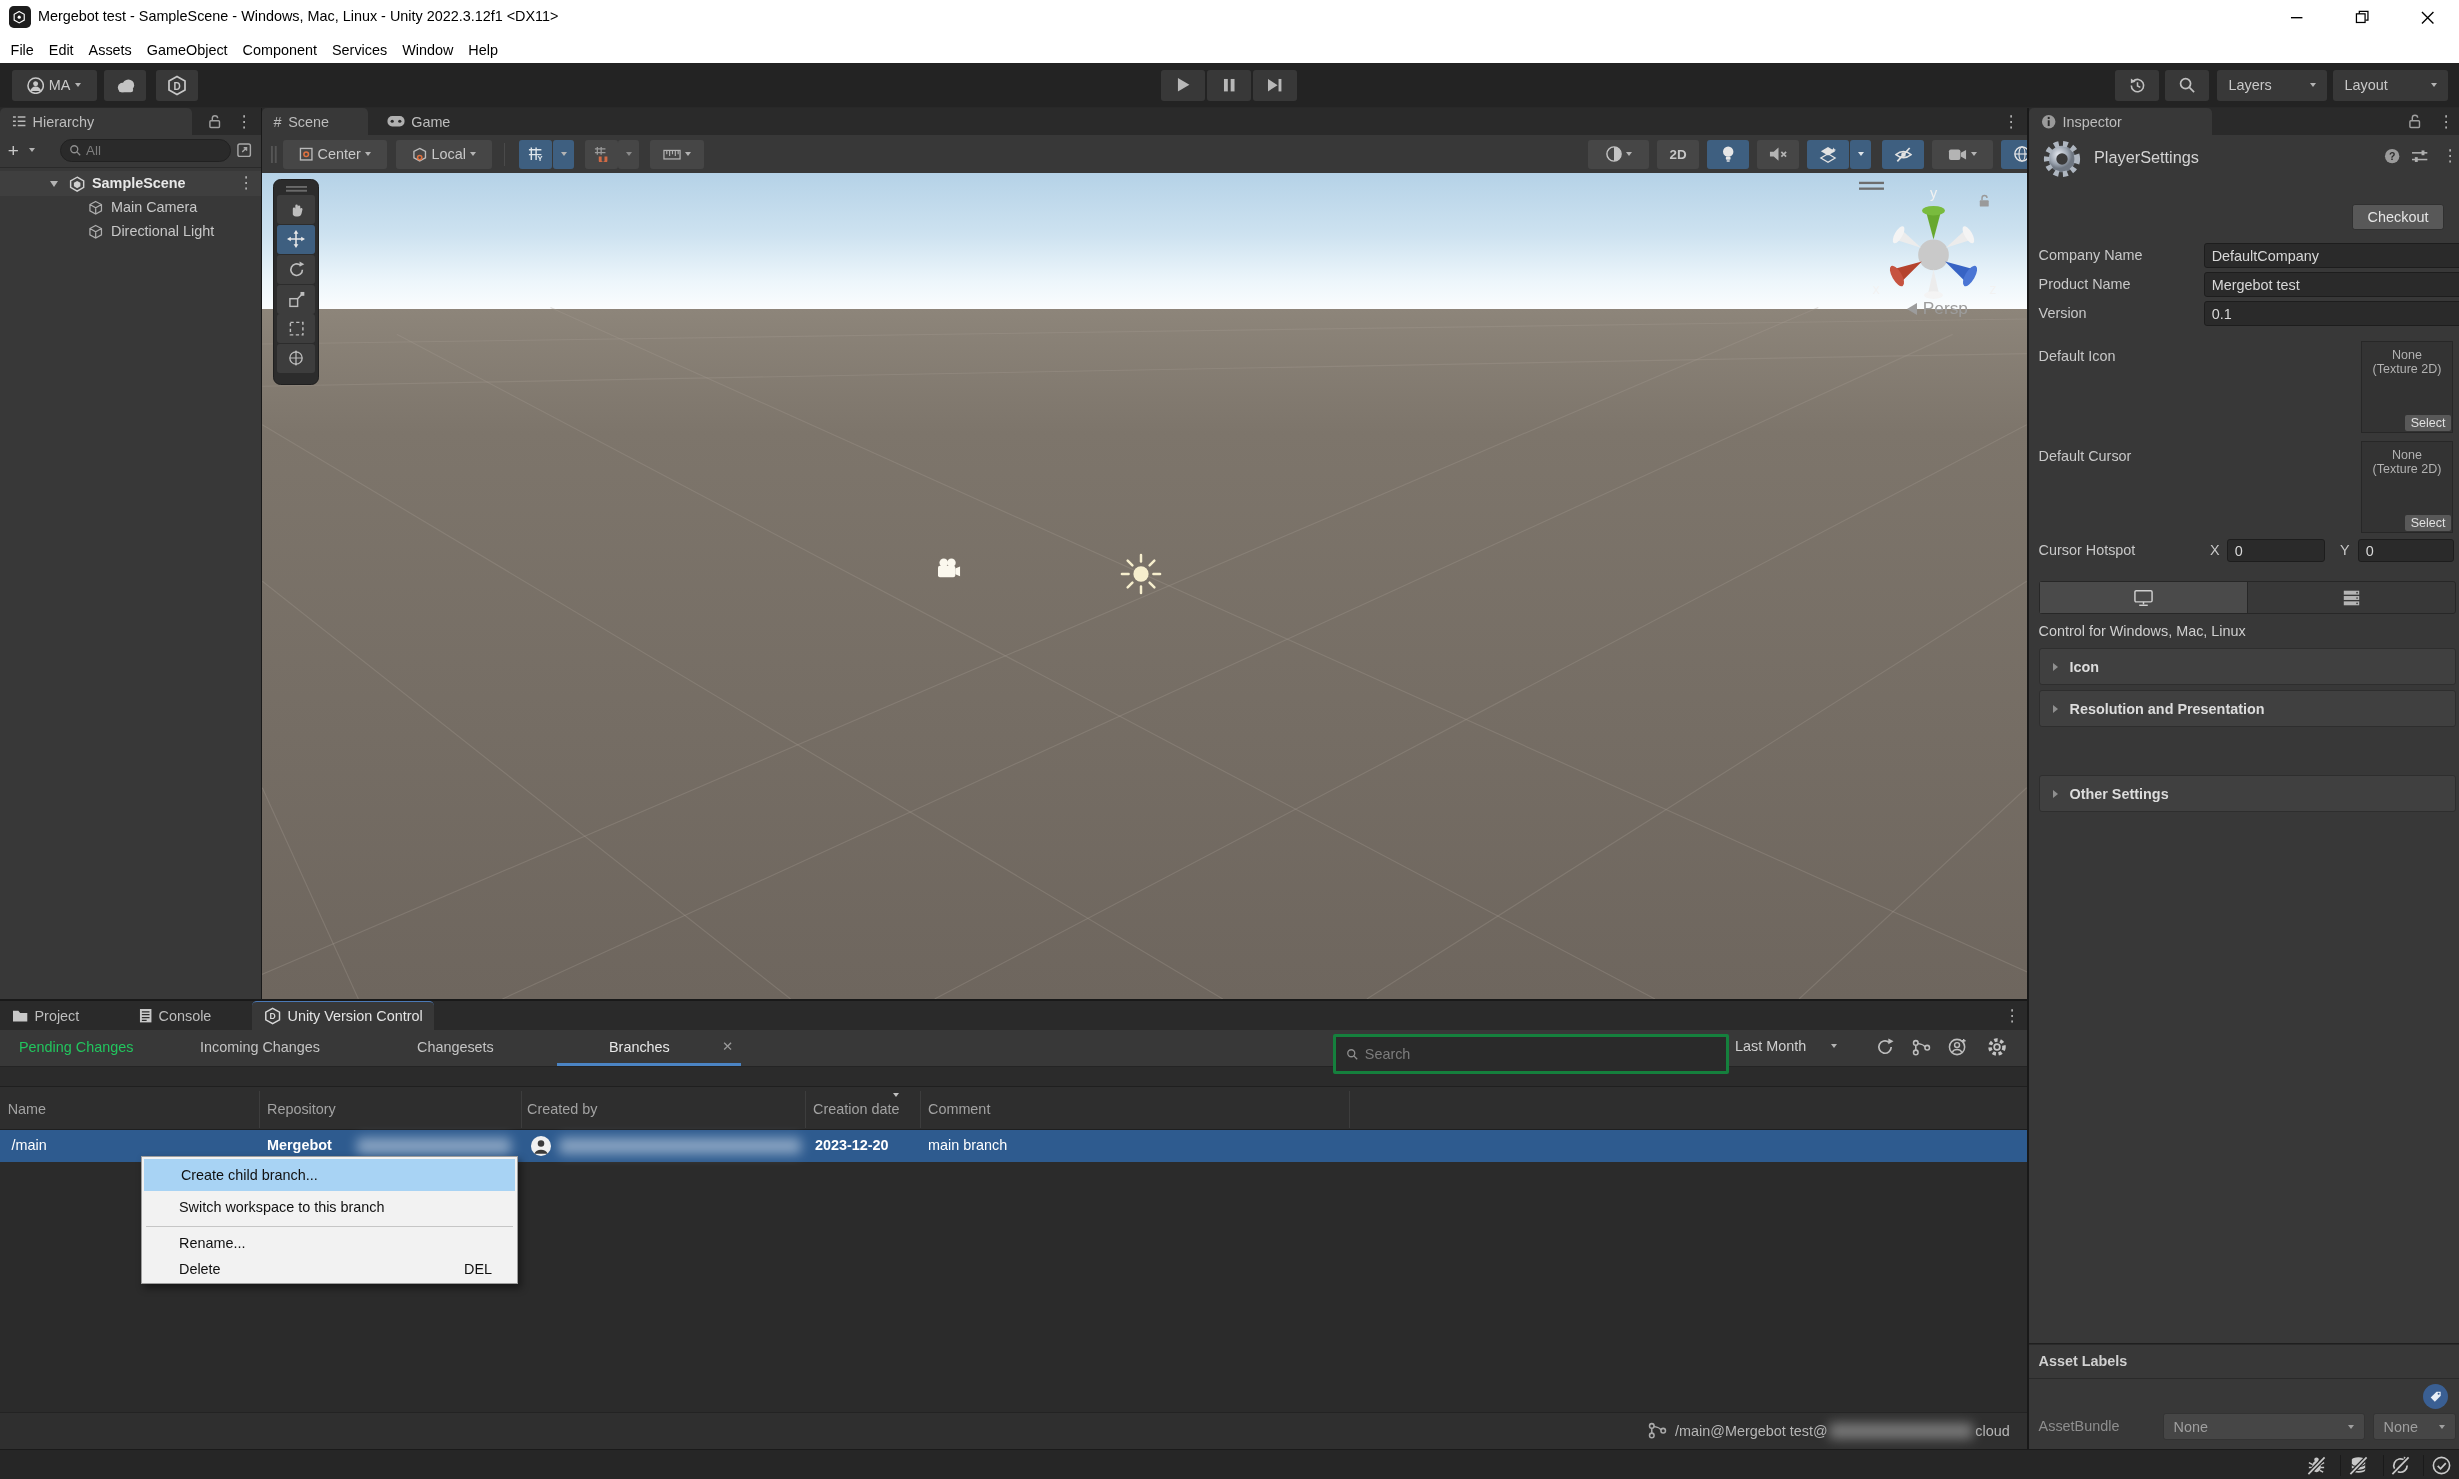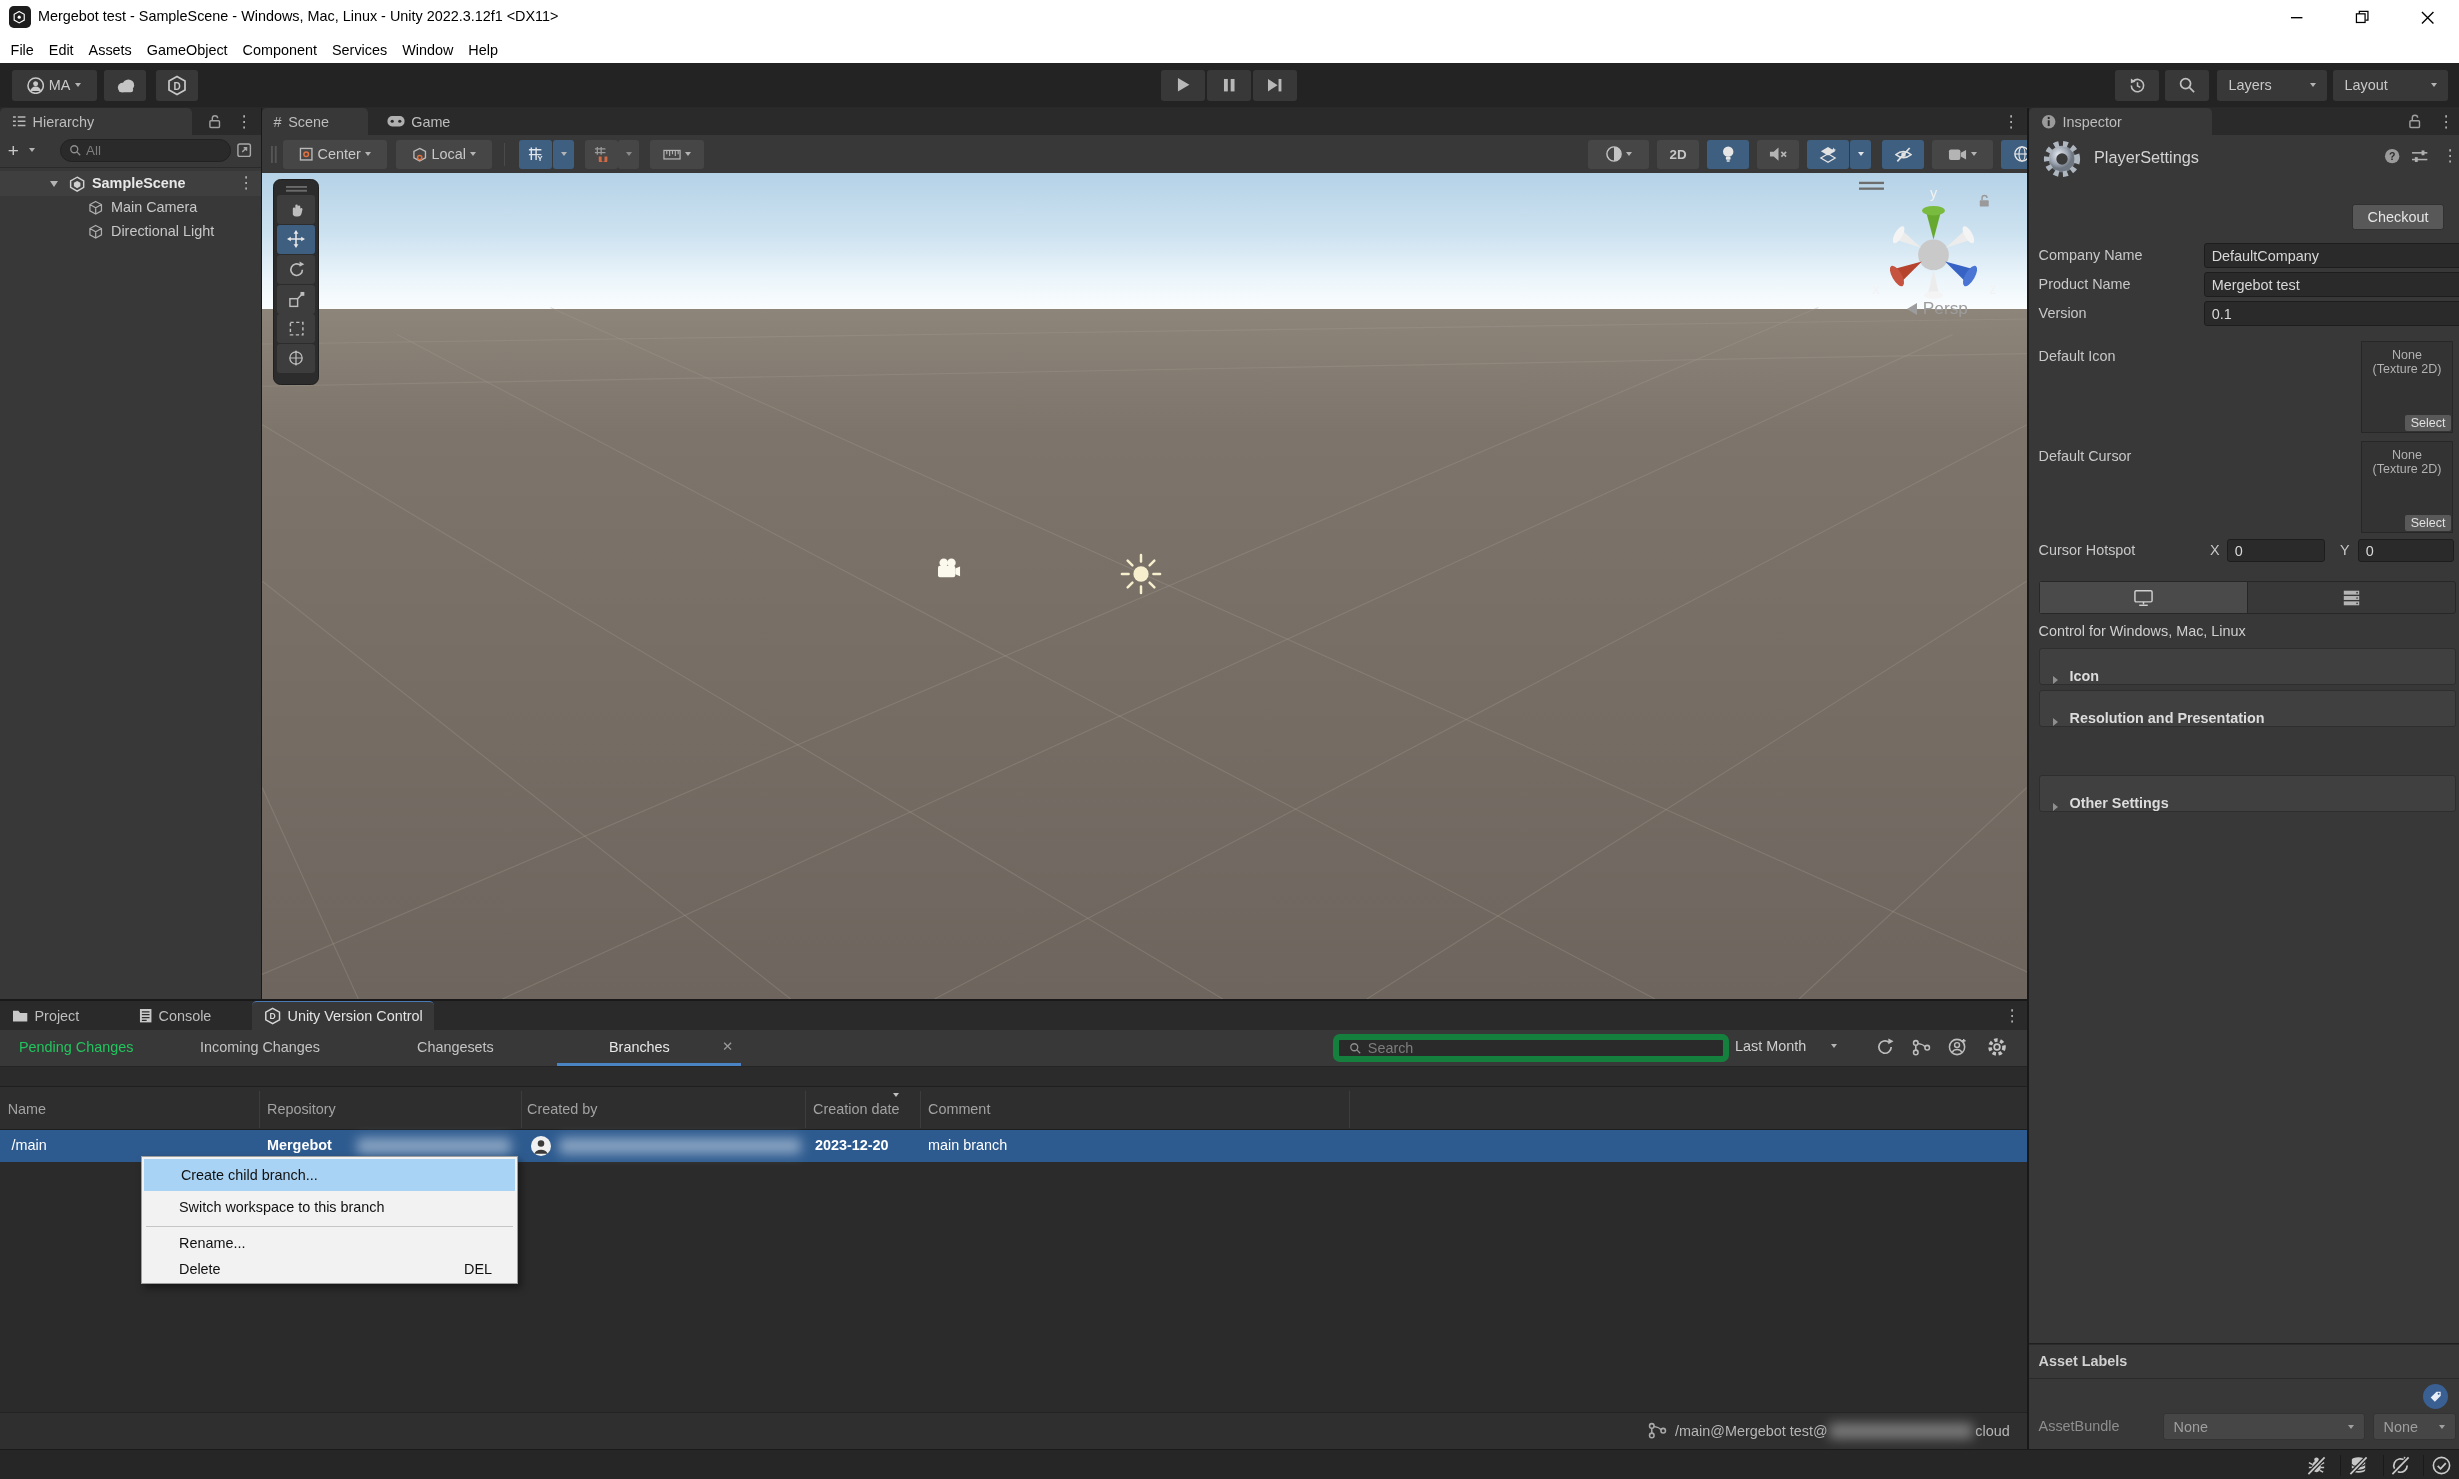--- a/index.html
+++ b/index.html
@@ -21,7 +21,7 @@
   input::placeholder{color:#7d7d7d}
   .tab{display:flex;align-items:center;gap:6.7px;padding:0 11.5px;height:100%;color:#bdbdbd}
   .tab.active{background:#383838;border-radius:4.8px 4.8px 0 0}
-  .foldout{background:#404040;border:1px solid #2e2e2e;border-radius:2.9px;display:flex;align-items:flex-end;gap:11.5px;padding:0 13.4px;color:#dcdcdc;font-weight:bold}
+  .foldout{background:#404040;border:1px solid #2e2e2e;border-radius:2.9px;display:flex;align-items:center;gap:11.5px;padding:0 13.4px;color:#dcdcdc;font-weight:bold}
   .colhead{position:absolute;top:1086px;height:44px;line-height:44px;color:#a2a2a2}
   .blur{filter:blur(5.8px);border-radius:3.8px}
   .menu-item{height:32px;display:flex;align-items:center;padding-left:37px;color:#101010}

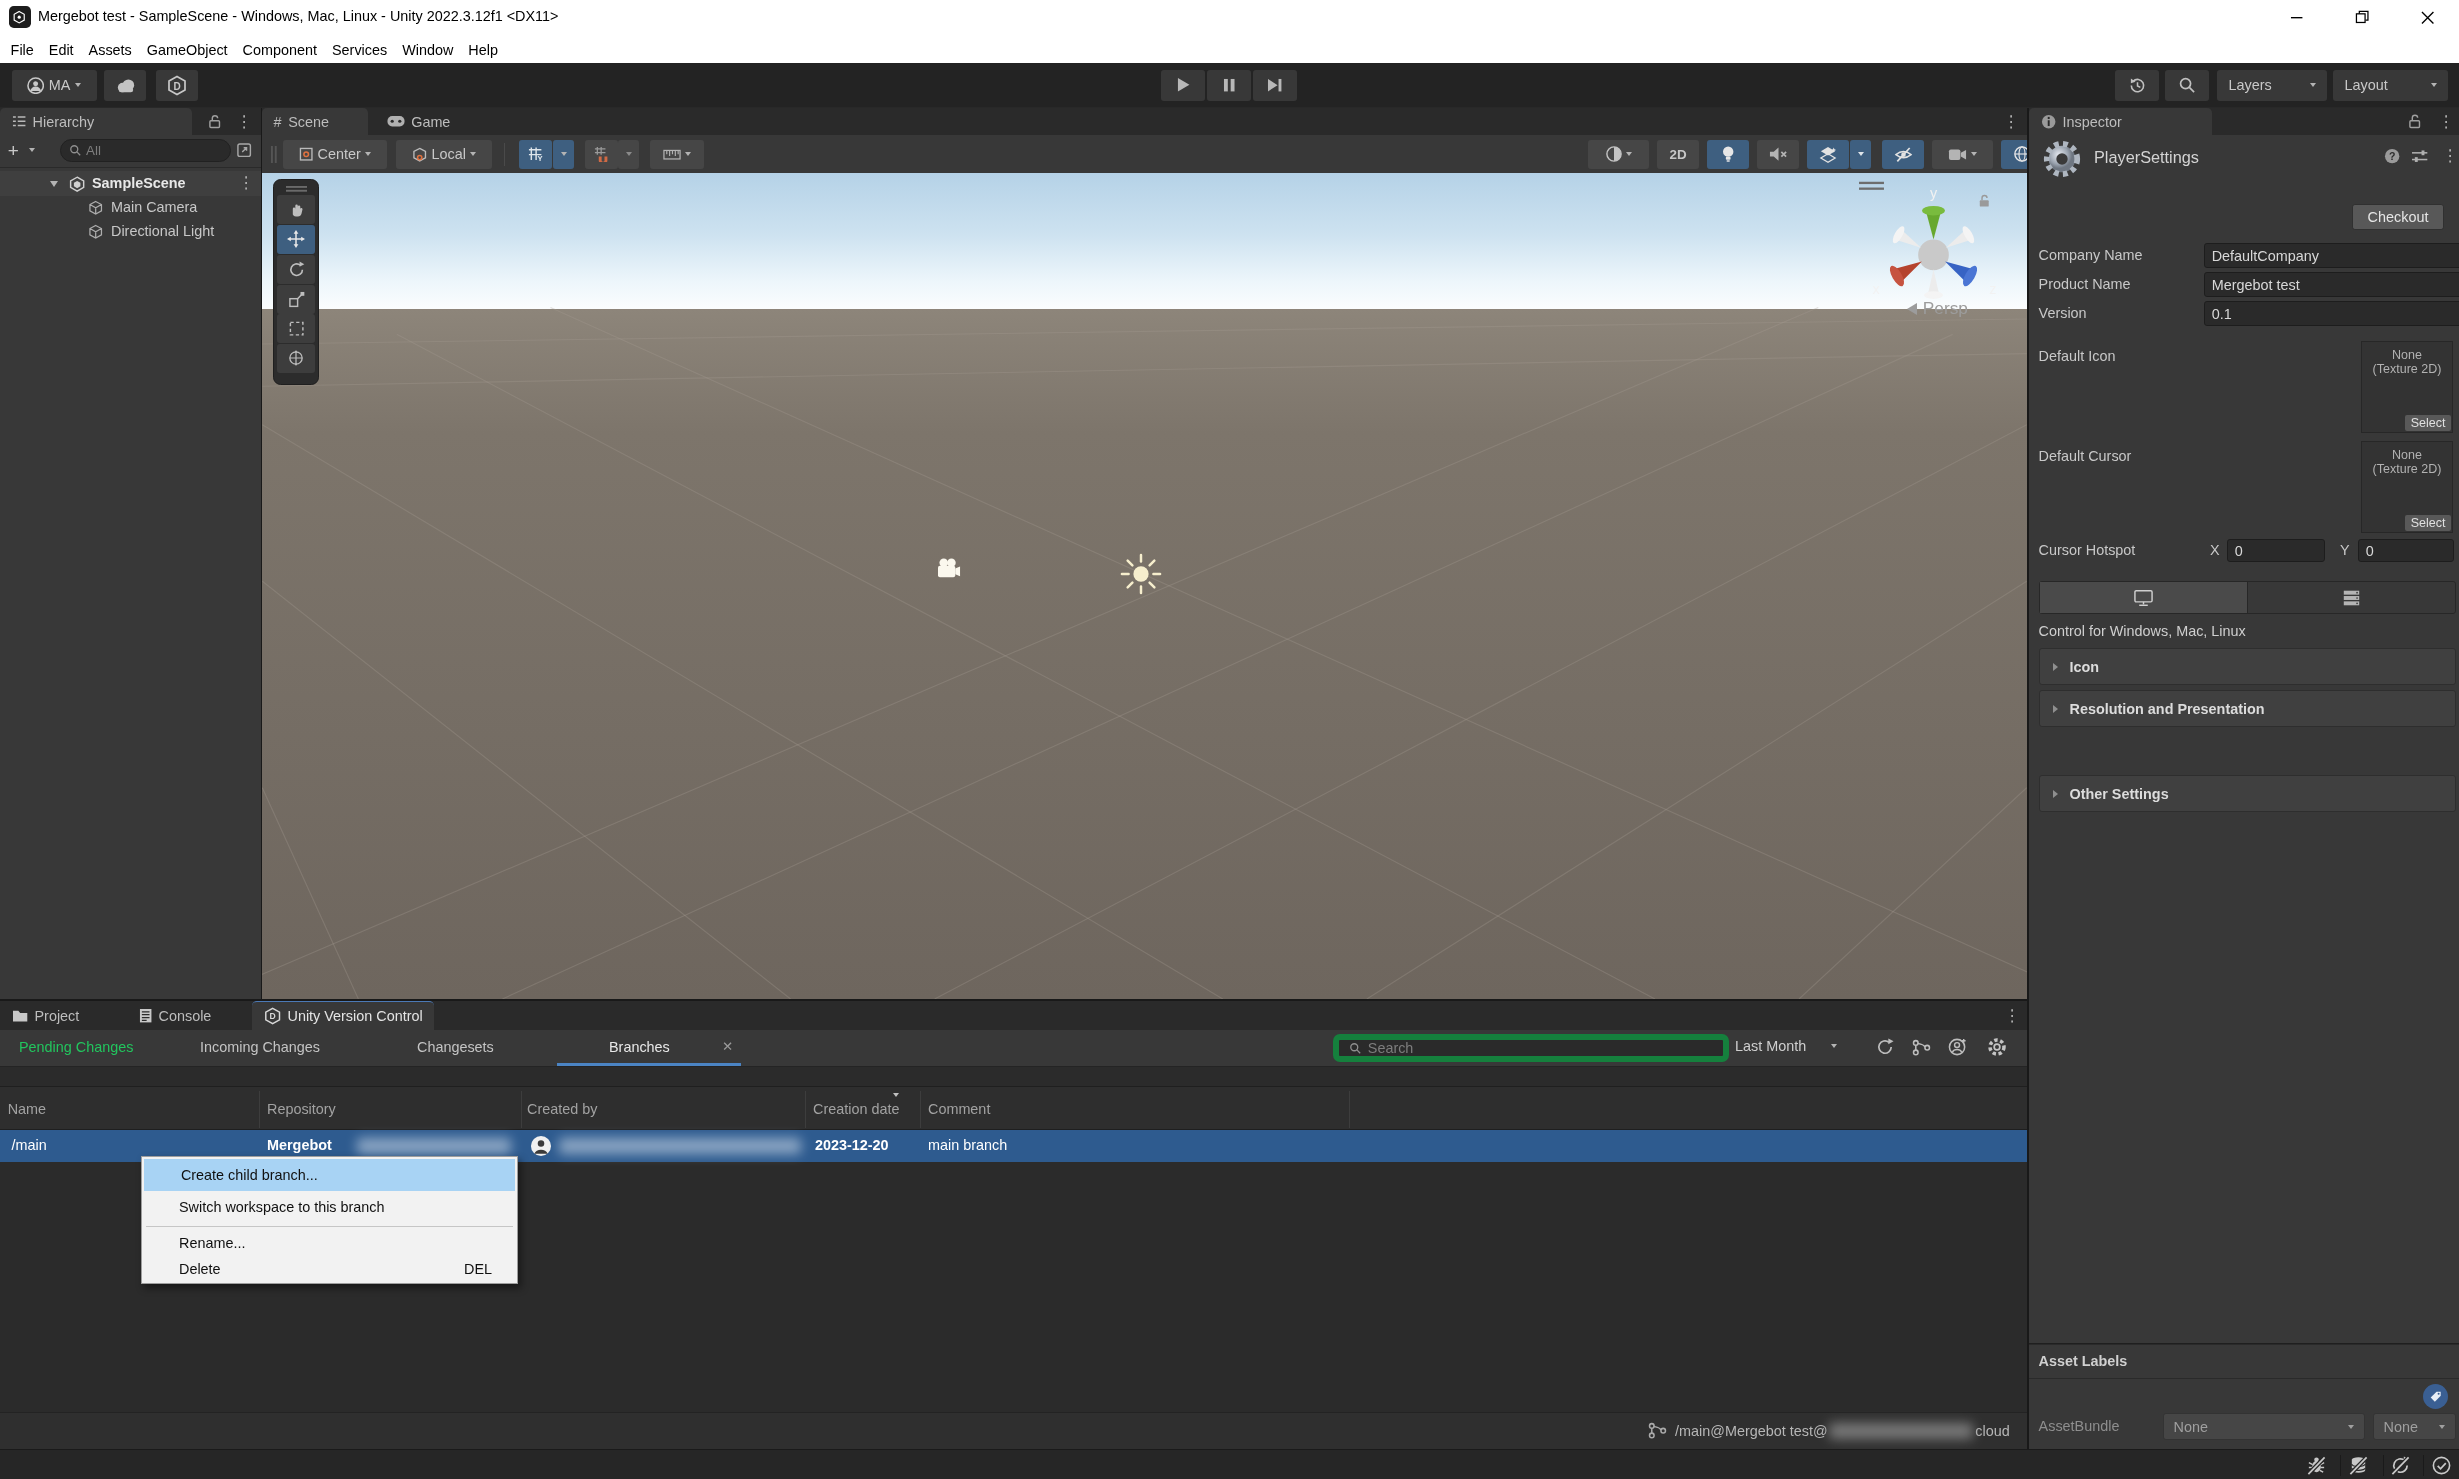--- a/index.html
+++ b/index.html
@@ -620,7 +620,7 @@
       <span class="r" style="left:722px;top:8.6px;color:#9a9a9a;font-size:13.4px">✕</span>
       <div class="r" style="left:557px;top:33px;width:184px;height:2.9px;background:#4b84c4"></div>
 
-      <div class="r flex" style="left:1333px;top:3.8px;width:396px;height:28px;background:#2a2a2a;border:6px solid #15803d;border-radius:7px;padding:0 9.6px;gap:6.7px">
+      <div class="r flex" style="left:1333px;top:3.8px;width:396px;height:40px;background:#2a2a2a;border:3px solid #15803d;border-radius:2px;padding:0 9.6px;gap:6.7px">
         <svg width="12.5" height="12.5" viewBox="0 0 19 19">
             <circle cx="8" cy="8" r="5.3" fill="none" stroke="#8f8f8f" stroke-width="2"></circle>
             <line x1="12" y1="12" x2="17" y2="17" stroke="#8f8f8f" stroke-width="2"></line>

